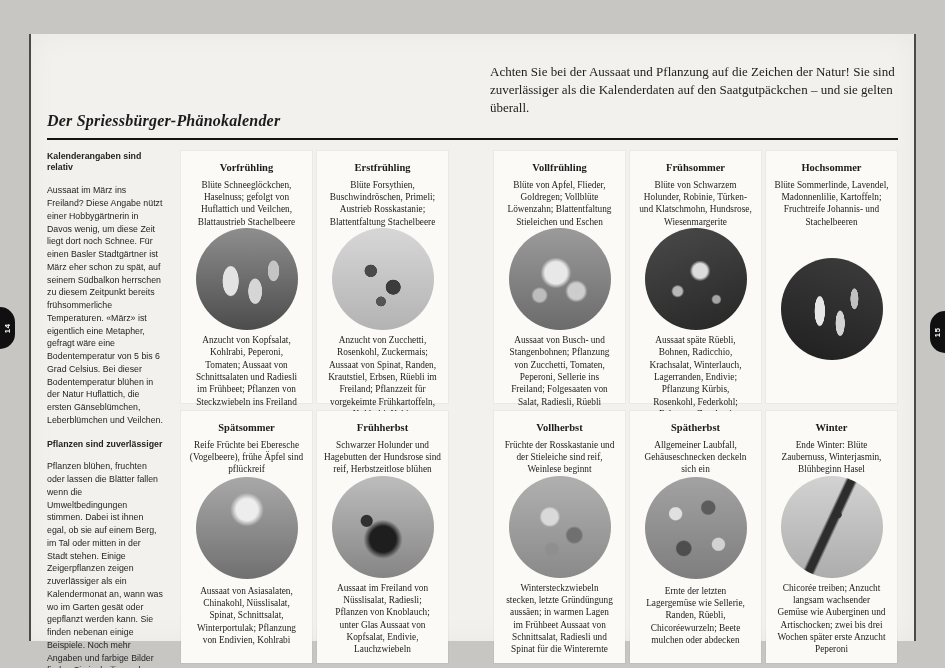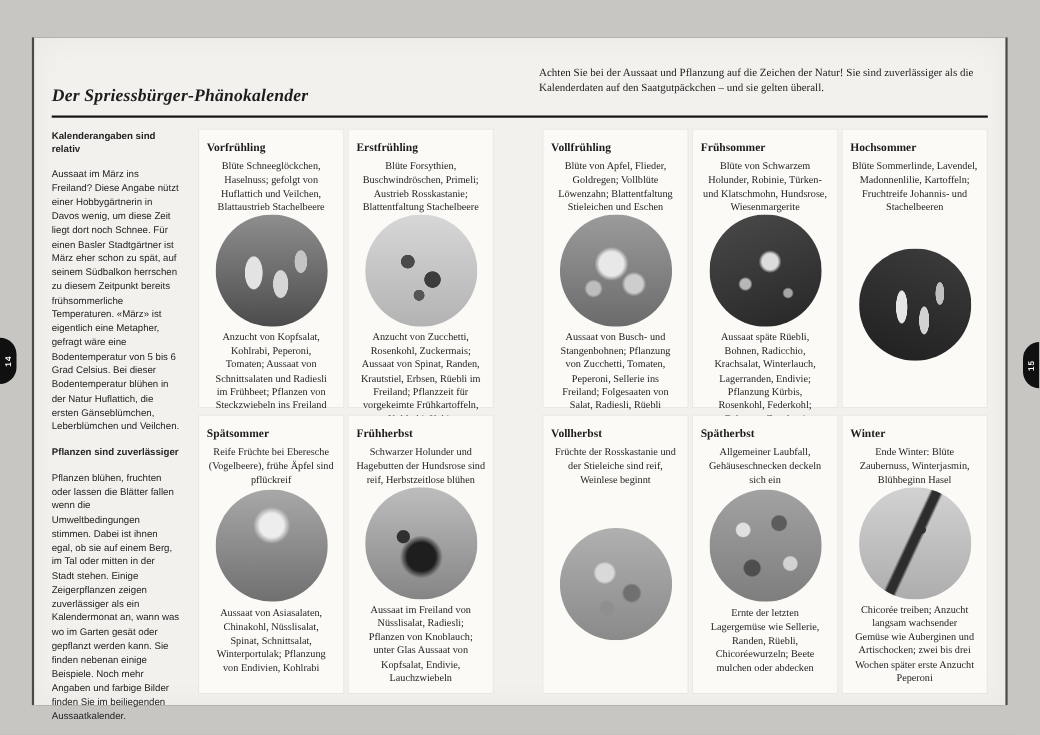--- a/index.html
+++ b/index.html
@@ -11,7 +11,7 @@
   
   .header{display:flex;justify-content:space-between;align-items:flex-end;}
   .title{font-style:italic;font-weight:bold;font-size:16px;letter-spacing:0.2px;margin:6px 0 6px 0;}
-  .note{width:408px;font-size:10px;line-height:1.4;padding-bottom:5px;margin-left:24px;}
+  .note{width:408px;font-size:13px;line-height:1.4;padding-bottom:5px;margin-left:24px;}
   .rule{border-bottom:2.5px solid #141414;margin-top:2px;}
   
   .main{display:flex;margin-top:11px;gap:18px;}

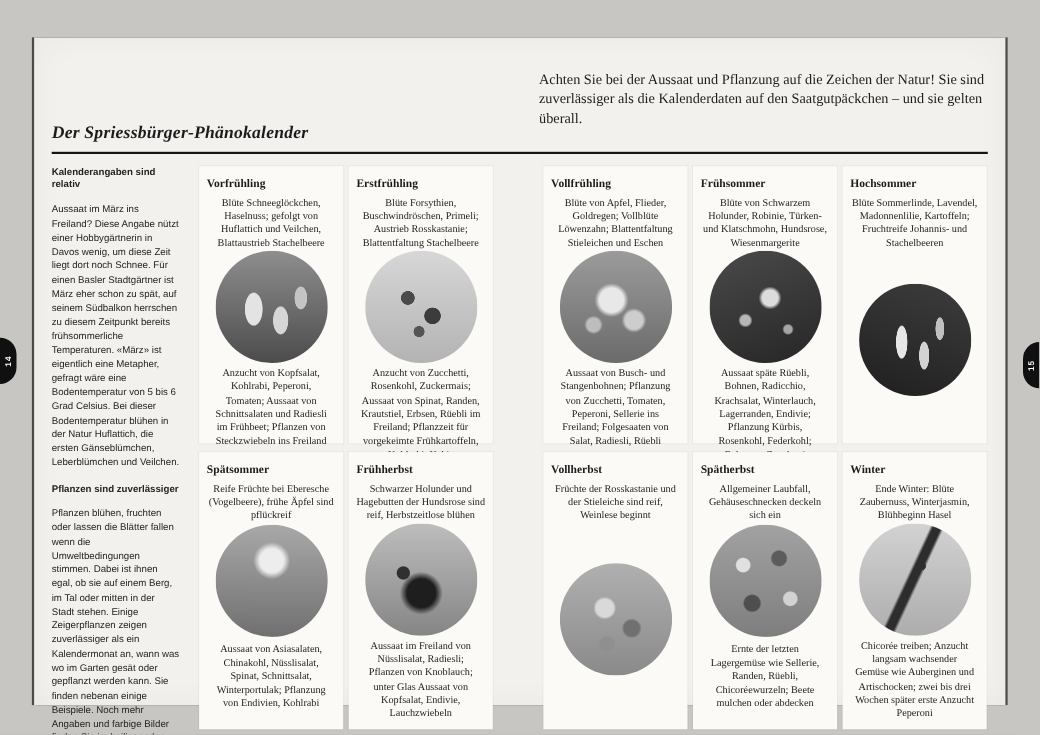--- a/index.html
+++ b/index.html
@@ -22,7 +22,7 @@
   .row{display:flex;gap:5px;margin-bottom:8px;}
   .spacer{width:36px;flex:0 0 36px;}
   .card{width:131px;flex:0 0 131px;height:252px;background:#fbfaf7;box-sizing:border-box;
-        padding:11px 7px 12px 7px;display:flex;flex-direction:column;align-items:flex-start;
+        padding:11px 7px 12px 7px;display:flex;flex-direction:column;align-items:center;
         text-align:center;box-shadow:0 0 0 1px rgba(0,0,0,0.03);}
   .card h3{font-size:10.5px;margin:0 0 6px 0;font-weight:bold;}
   .obs{font-size:9.3px;line-height:1.33;margin:0;}

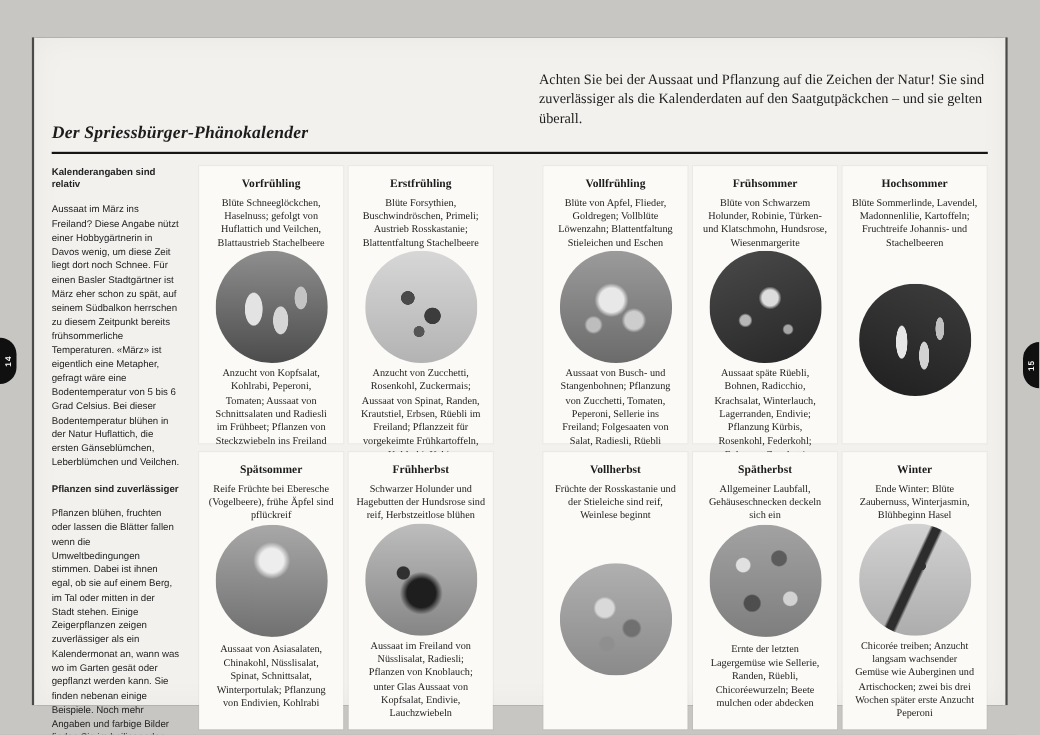--- a/index.html
+++ b/index.html
@@ -161,6 +161,7 @@
             <h3>Vollherbst</h3>
             <p class="obs">Früchte der Rosskastanie und der Stieleiche sind reif, Weinlese beginnt</p>
             <div class="photo p8"></div>
+            <p class="task">Wintersteckzwiebeln stecken, letzte Gründüngung aussäen; in warmen Lagen im Frühbeet Aussaat von Schnittsalat, Radiesli und Spinat für die Winterernte</p>
           </section>
           <section class="card">
             <h3>Spätherbst</h3>

